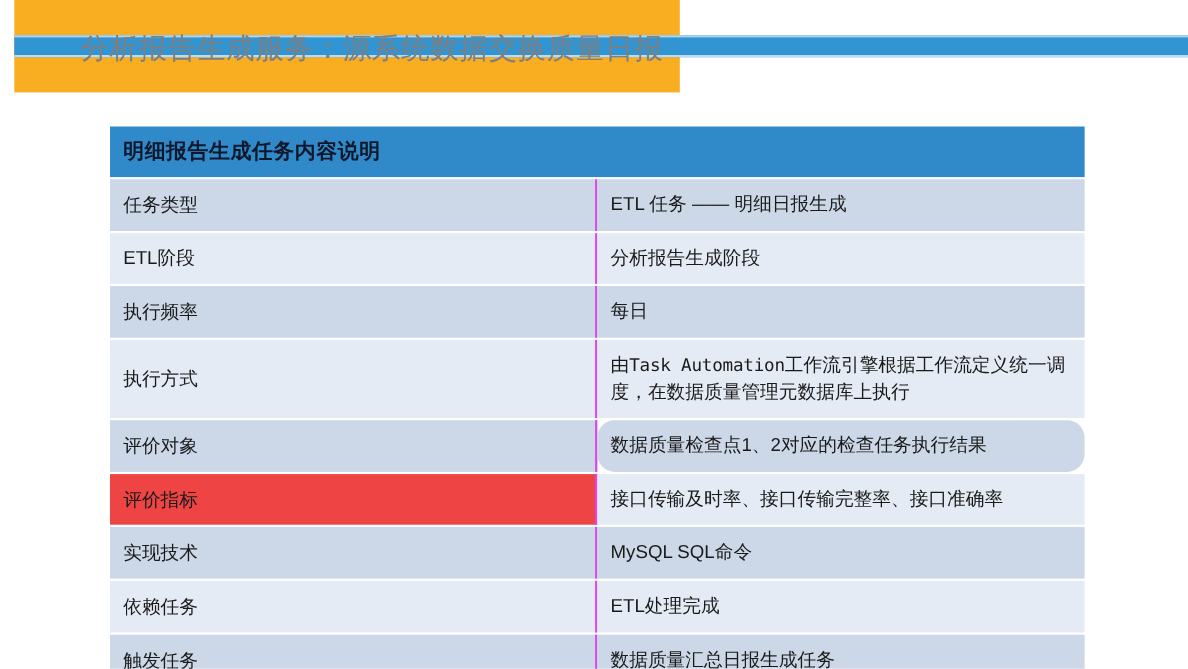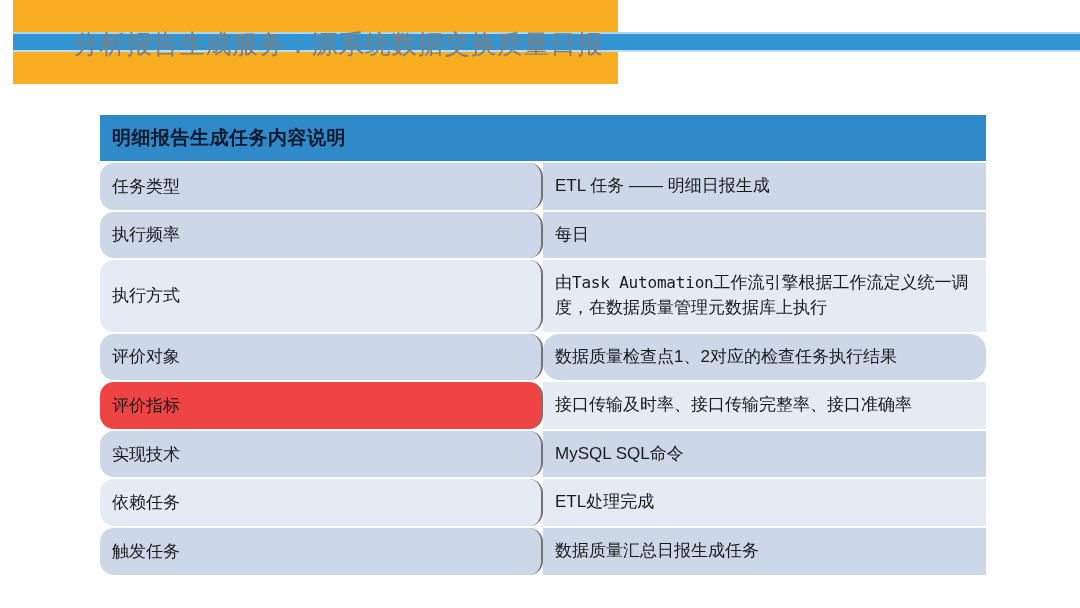--- a/index.html
+++ b/index.html
@@ -96,7 +96,7 @@
     line-height: 1.45;
   }
   
-  td.cell-label { border-right: 2px solid #737373; border-radius: 14px; }
+  td.cell-label { border-right: 2px solid #d946ef; }
 
   tr.row-dark td { background: #ccd8e8; }
   tr.row-light td { background: #e4ebf4; }

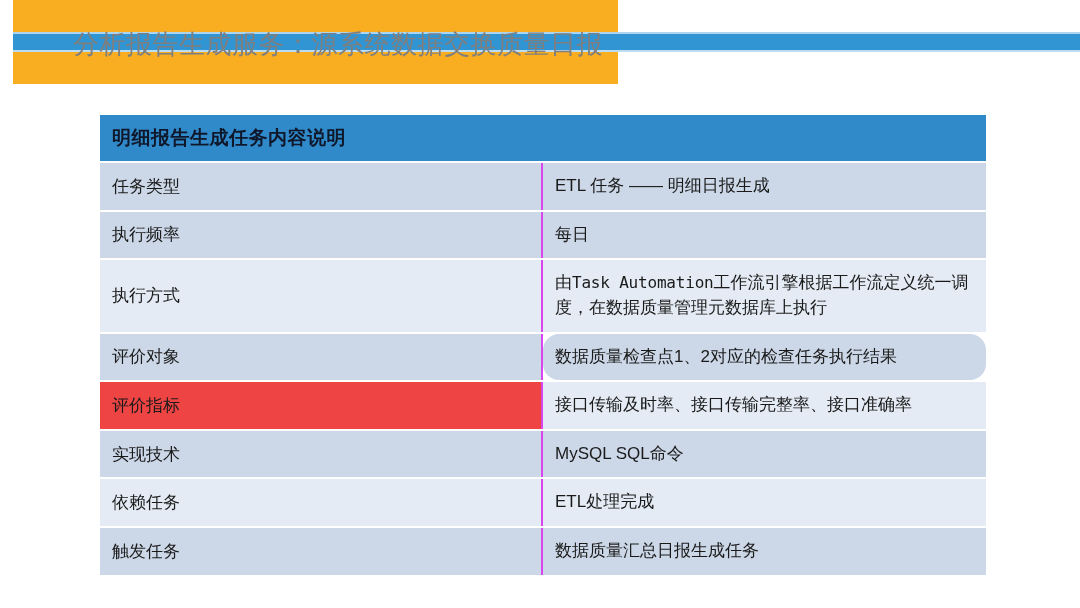--- a/index.html
+++ b/index.html
@@ -128,6 +128,10 @@
         <td class="cell-label" style="background: rgb(204, 216, 232);">任务类型</td>
         <td class="cell-value" style="background: rgb(204, 216, 232);">ETL 任务 —— 明细日报生成</td>
       </tr>
+      <tr class="row-light">
+        <td class="cell-label" style="background: rgb(228, 235, 244);">ETL阶段</td>
+        <td class="cell-value" style="background: rgb(228, 235, 244);">分析报告生成阶段</td>
+      </tr>
       <tr class="row-dark">
         <td class="cell-label" style="background: rgb(204, 216, 232);">执行频率</td>
         <td class="cell-value" style="background: rgb(204, 216, 232);">每日</td>

